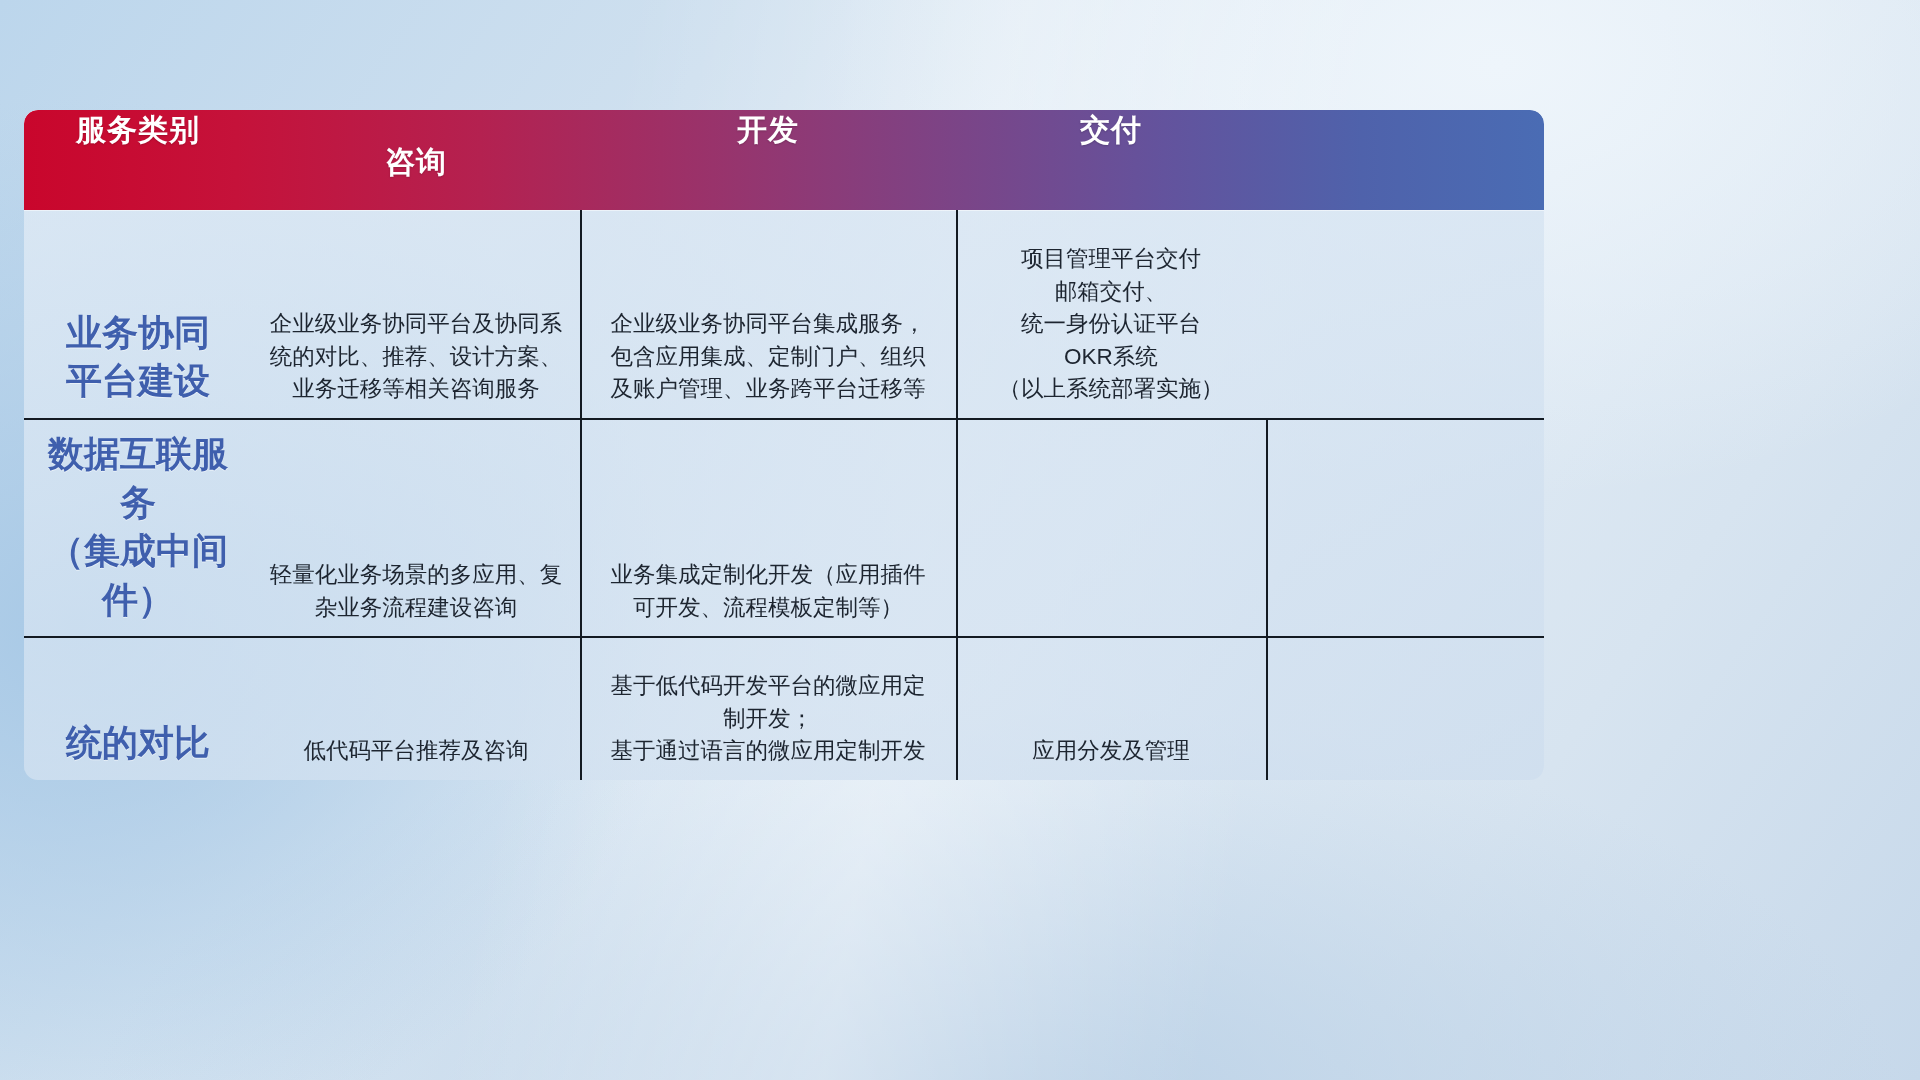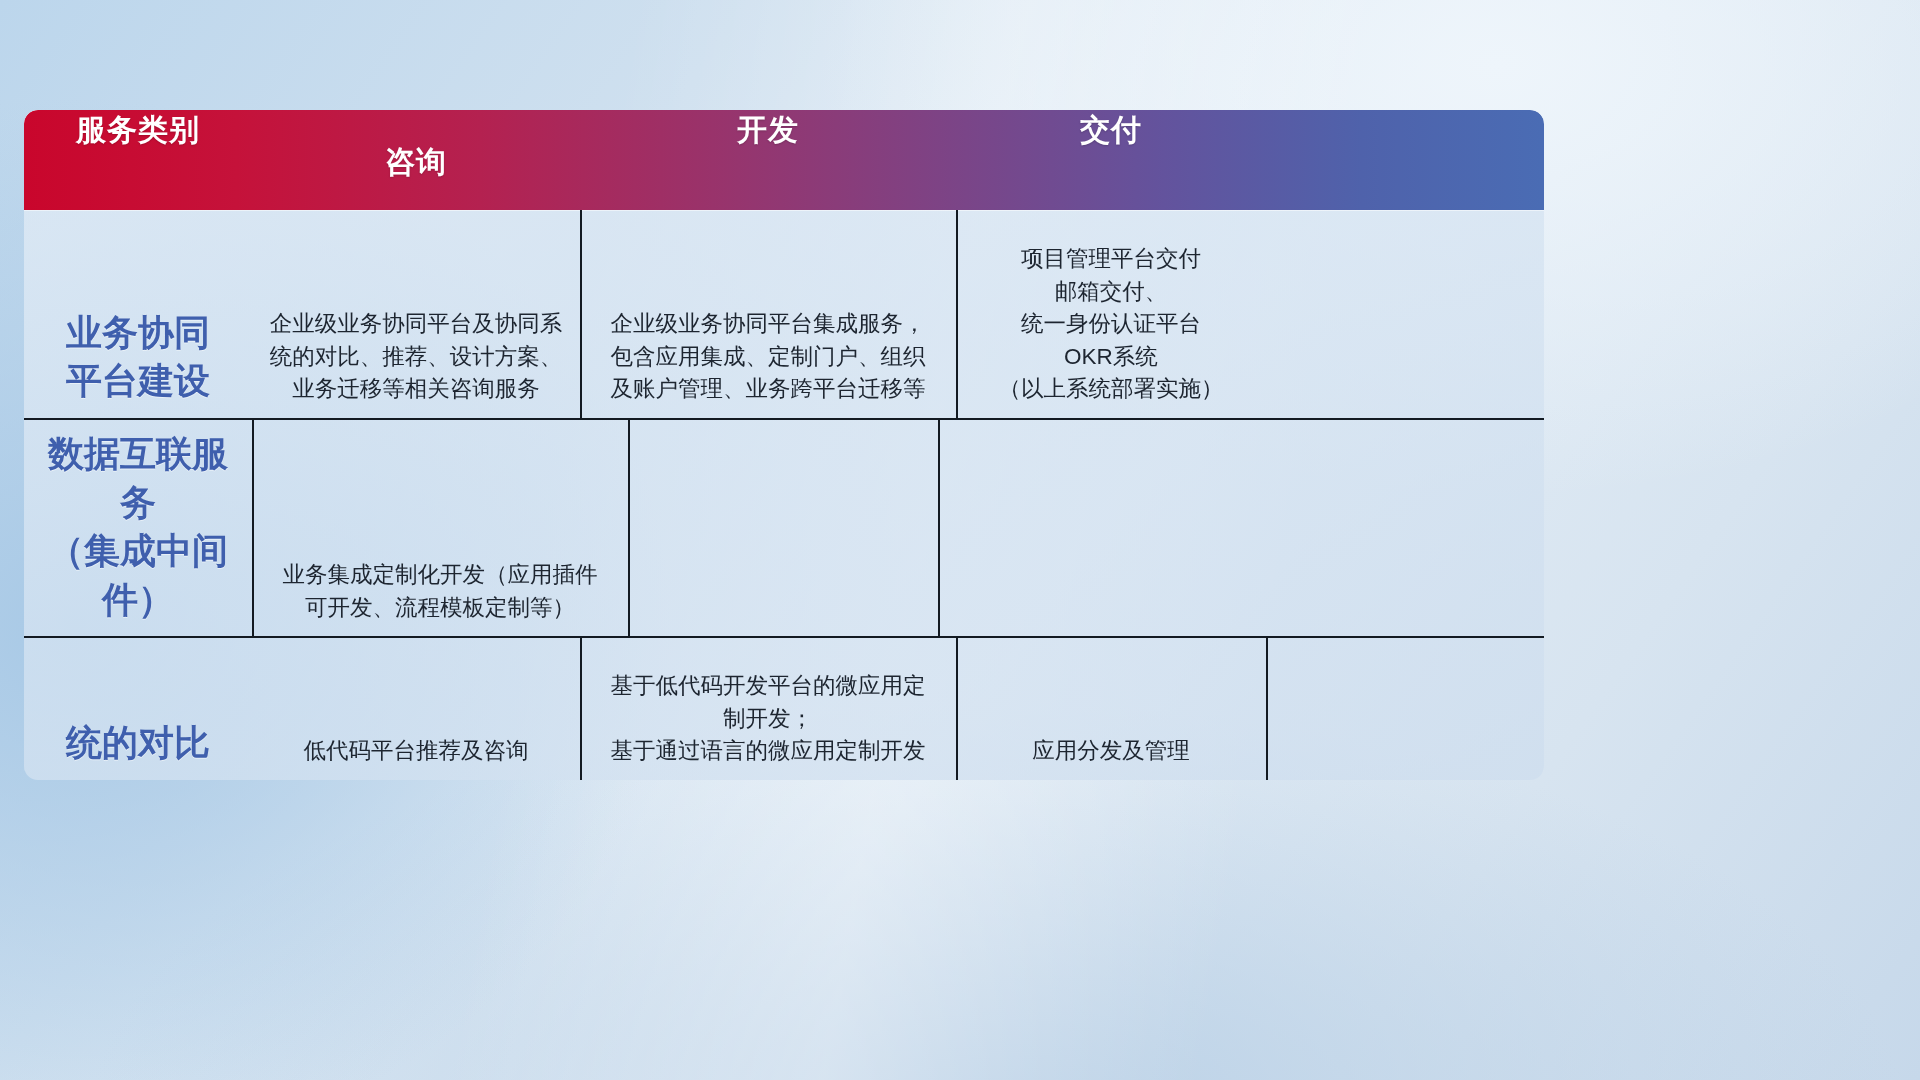--- a/index.html
+++ b/index.html
@@ -136,6 +136,10 @@
           <span class="rowlabel">数据互联服务
 （集成中间件）</span>
         </div>
+        <div class="td c2">
+          <span class="cell">轻量化业务场景的多应用、复
+杂业务流程建设咨询</span>
+        </div>
         <div class="td c3 sep">
           <span class="cell">业务集成定制化开发（应用插件
 可开发、流程模板定制等）</span>

